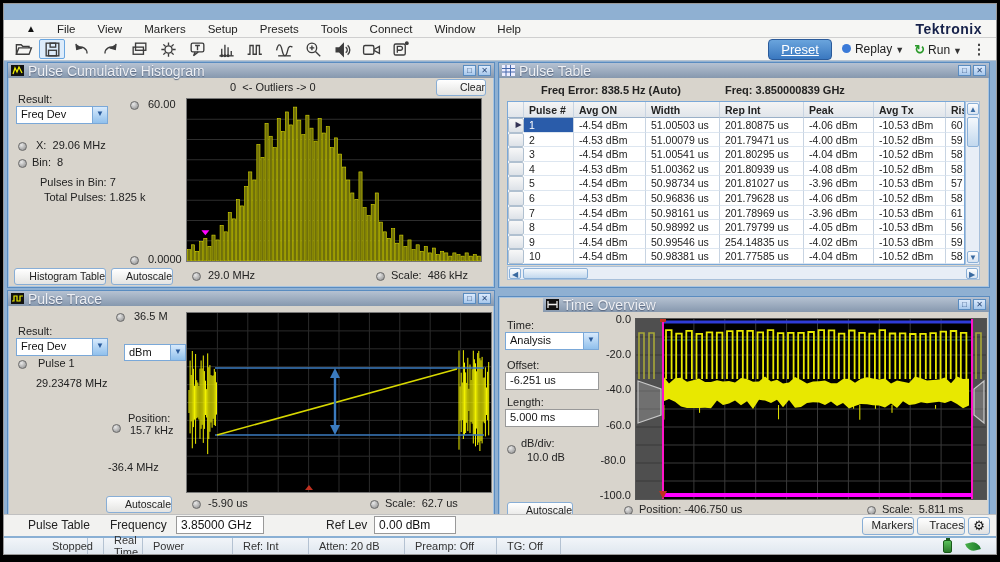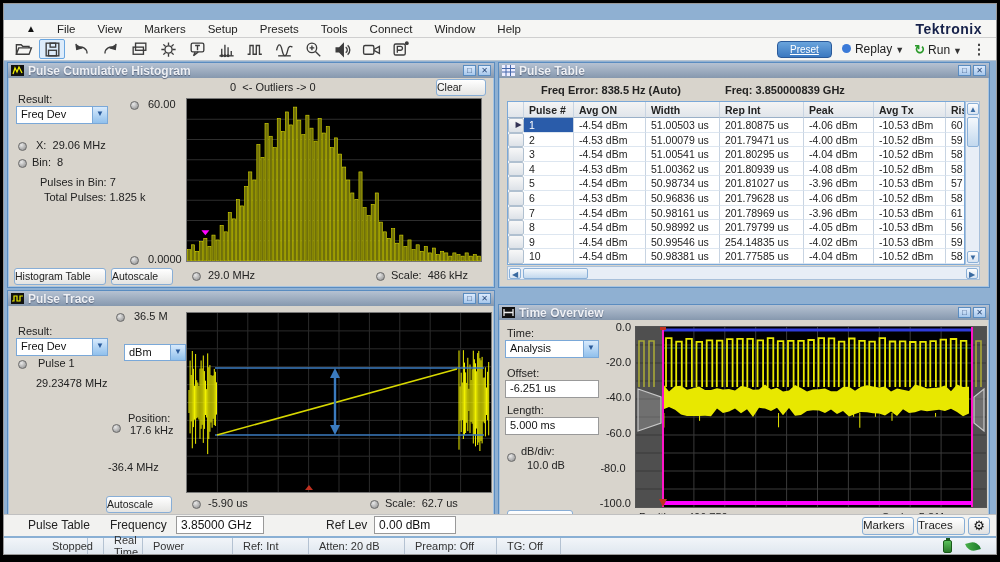--- a/index.html
+++ b/index.html
@@ -19,7 +19,7 @@
   .tbicon svg { width:19px; height:19px; stroke:#3c3c3c; stroke-width:1.7; fill:none; }
   .tbicon.active { border:1px solid #6aa6e0; background:#ddecfb; border-radius:2px; }
   .tb-right { margin-left:auto; display:flex; align-items:center; gap:10px; padding-right:10px; font-size:12px; color:#222; }
-  .preset-pill { background:linear-gradient(#6aa4dc,#3a78c0); color:#fff; font-size:10px; padding:2px 12px; border-radius:4px; border:1px solid #2a5a9a;text-decoration:underline; }
+  .preset-pill { background:linear-gradient(#6aa4dc,#3a78c0); color:#fff; font-size:13px; padding:2px 12px; border-radius:4px; border:1px solid #2a5a9a;text-decoration:underline; }
   .bluedot { display:inline-block; width:9px; height:9px; border-radius:50%; background:#3a7ad8; margin-right:4px; }
   .runarrow { color:#2a9a2a; font-weight:bold; font-size:13px; margin-right:3px; }
   .chev { font-size:9px; color:#333; margin-left:3px; }

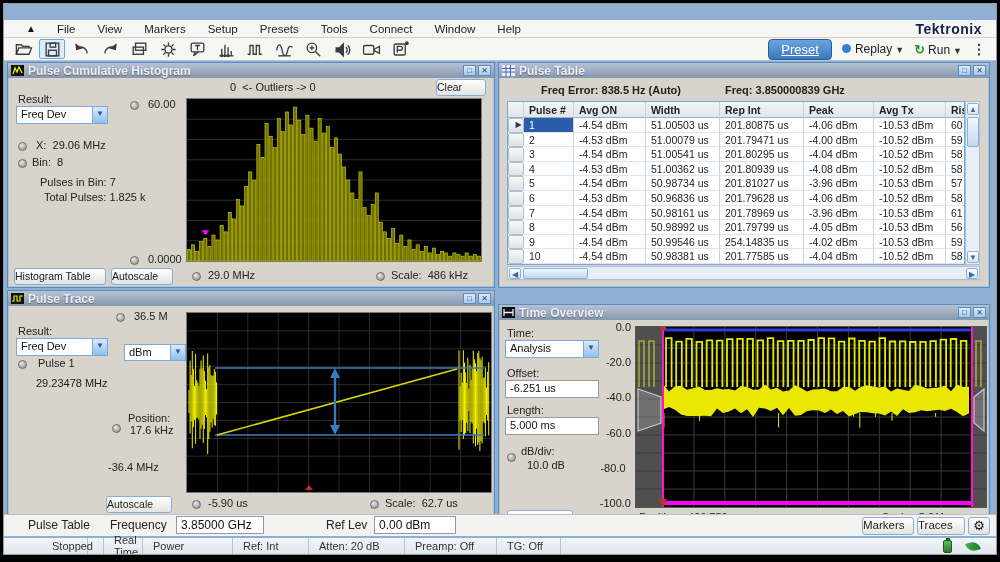--- a/index.html
+++ b/index.html
@@ -28,7 +28,7 @@
   
   .panel { position:absolute; background:#d8d4cc; border:1px solid #5a8cc0; box-shadow:0 0 0 1px #a8c4e0 inset; }
   .ptitle { position:relative; height:15px; background:linear-gradient(#b6c2d2,#8698ae); display:flex; align-items:center; gap:4px; padding:0 3px; }
-  .ptitle .txt { color:#eef0f4; font-size:12px; font-weight:bold; text-shadow:0 1px 1px #55627a; }
+  .ptitle .txt { color:#eef0f4; font-size:14px; font-weight:normal; text-shadow:0 1px 1px #55627a; }
   .picon { width:13px; height:11px; flex:0 0 auto; }
   .winbtns { margin-left:auto; display:flex; gap:2px; }
   .winbtn { width:13px; height:11px; background:linear-gradient(#dceafc,#a8c8ec); border:1px solid #5a8cc0; color:#2a4a7a; font-size:8px; line-height:9px; text-align:center; }

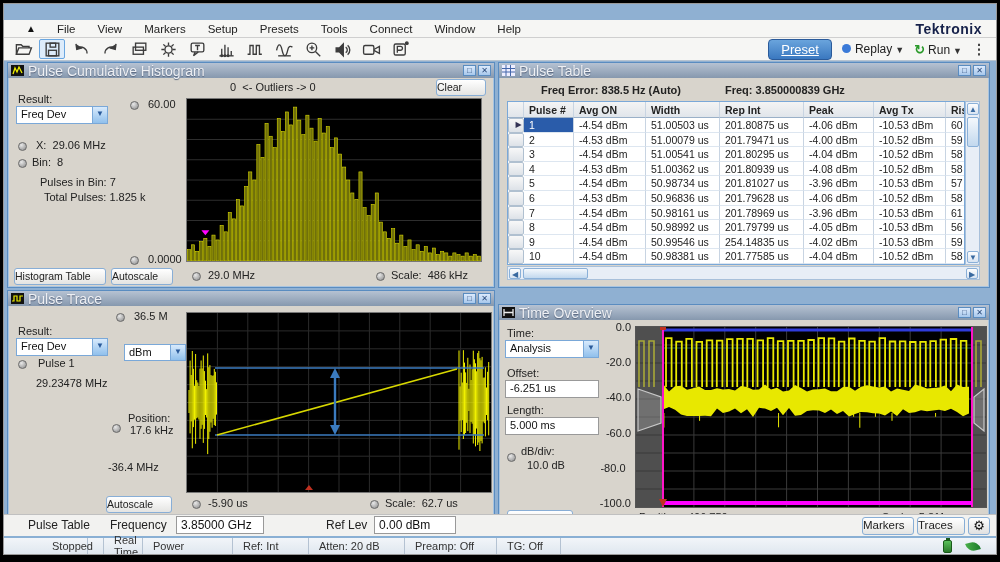--- a/index.html
+++ b/index.html
@@ -34,7 +34,7 @@
   .winbtn { width:13px; height:11px; background:linear-gradient(#dceafc,#a8c8ec); border:1px solid #5a8cc0; color:#2a4a7a; font-size:8px; line-height:9px; text-align:center; }
   .plabel { position:absolute; font-size:11px; color:#222; white-space:nowrap; }
   .pbold { font-weight:bold; }
-  .btn { position:absolute; background:linear-gradient(#ffffff,#e4e4e2); border:1px solid #88aed6; border-radius:3px; font-size:10.5px; color:#222; text-align:left; padding-top:1px; }
+  .btn { position:absolute; background:linear-gradient(#ffffff,#e4e4e2); border:1px solid #88aed6; border-radius:3px; font-size:10.5px; color:#222; text-align:right; padding-top:1px; }
   .dd { position:absolute; background:#fff; border:1px solid #7aa8d8; font-size:11px; color:#111; padding:1px 0 0 4px; }
   .dd .arr { position:absolute; right:0; top:0; bottom:0; width:15px; background:linear-gradient(#d8eafc,#90c0ec); border-left:1px solid #7aa8d8; color:#2a5a9a; font-size:8px; text-align:center; line-height:14px; }
   .inp { position:absolute; background:#fff; border:1px solid #999; font-size:11px; color:#111; padding:1px 0 0 4px; }

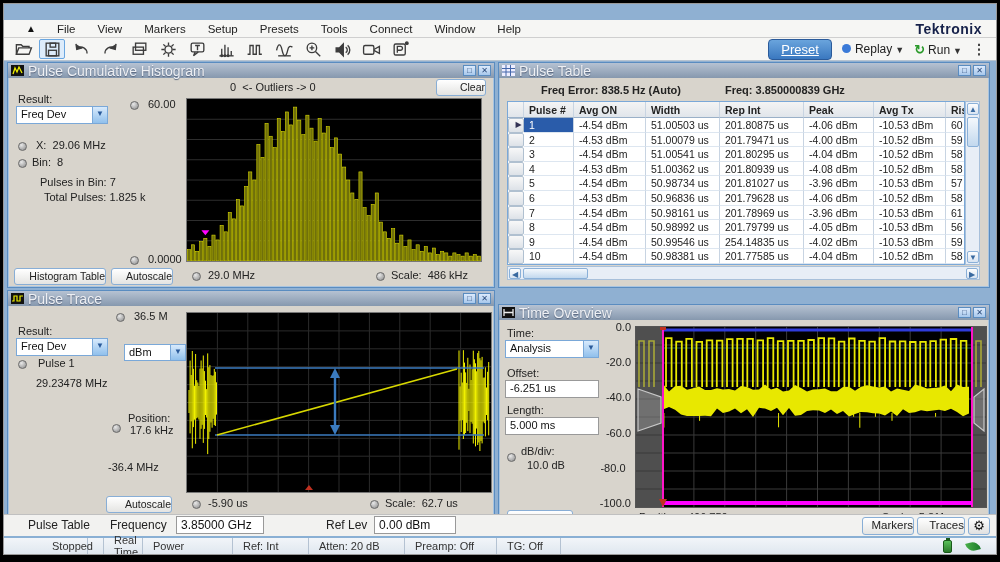--- a/index.html
+++ b/index.html
@@ -514,7 +514,7 @@
     <span class="plabel" style="left:377px; top:206px;"><span>Scale:</span>&nbsp;&nbsp;<span>62.7 us</span></span>
   </div>
 
-  <div class="panel" style="left:494px; top:300px; width:492px; height:226px;">
+  <div class="panel" style="left:494px; top:292px; width:492px; height:226px;padding-left:44px;">
     <div class="ptitle">
       <svg class="picon" viewBox="0 0 13 11">
             <rect width="13" height="11" fill="#111"></rect>

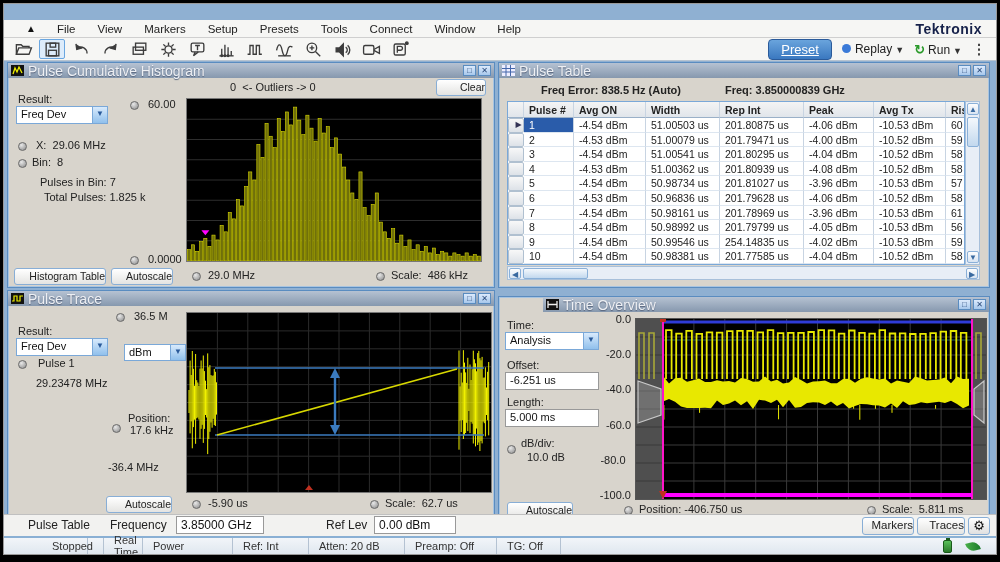--- a/index.html
+++ b/index.html
@@ -474,7 +474,7 @@
     <span class="plabel" style="left:28px; top:86px;">29.23478 MHz</span>
     <span class="plabel" style="left:120px; top:121px;">Position:</span>
     <span class="knob" style="left:104px; top:133px;"></span>
-    <span class="plabel" style="left:122px; top:133px;">17.6 kHz</span>
+    <span class="plabel" style="left:122px; top:133px;">15.7 kHz</span>
     <span class="plabel" style="left:100px; top:170px;">-36.4 MHz</span>
     <span class="btn" style="left:98px; top:205px; width:66px; height:17px;">Autoscale</span>
     <div class="plot" style="left:178px; top:21px; width:306px; height:181px;">

